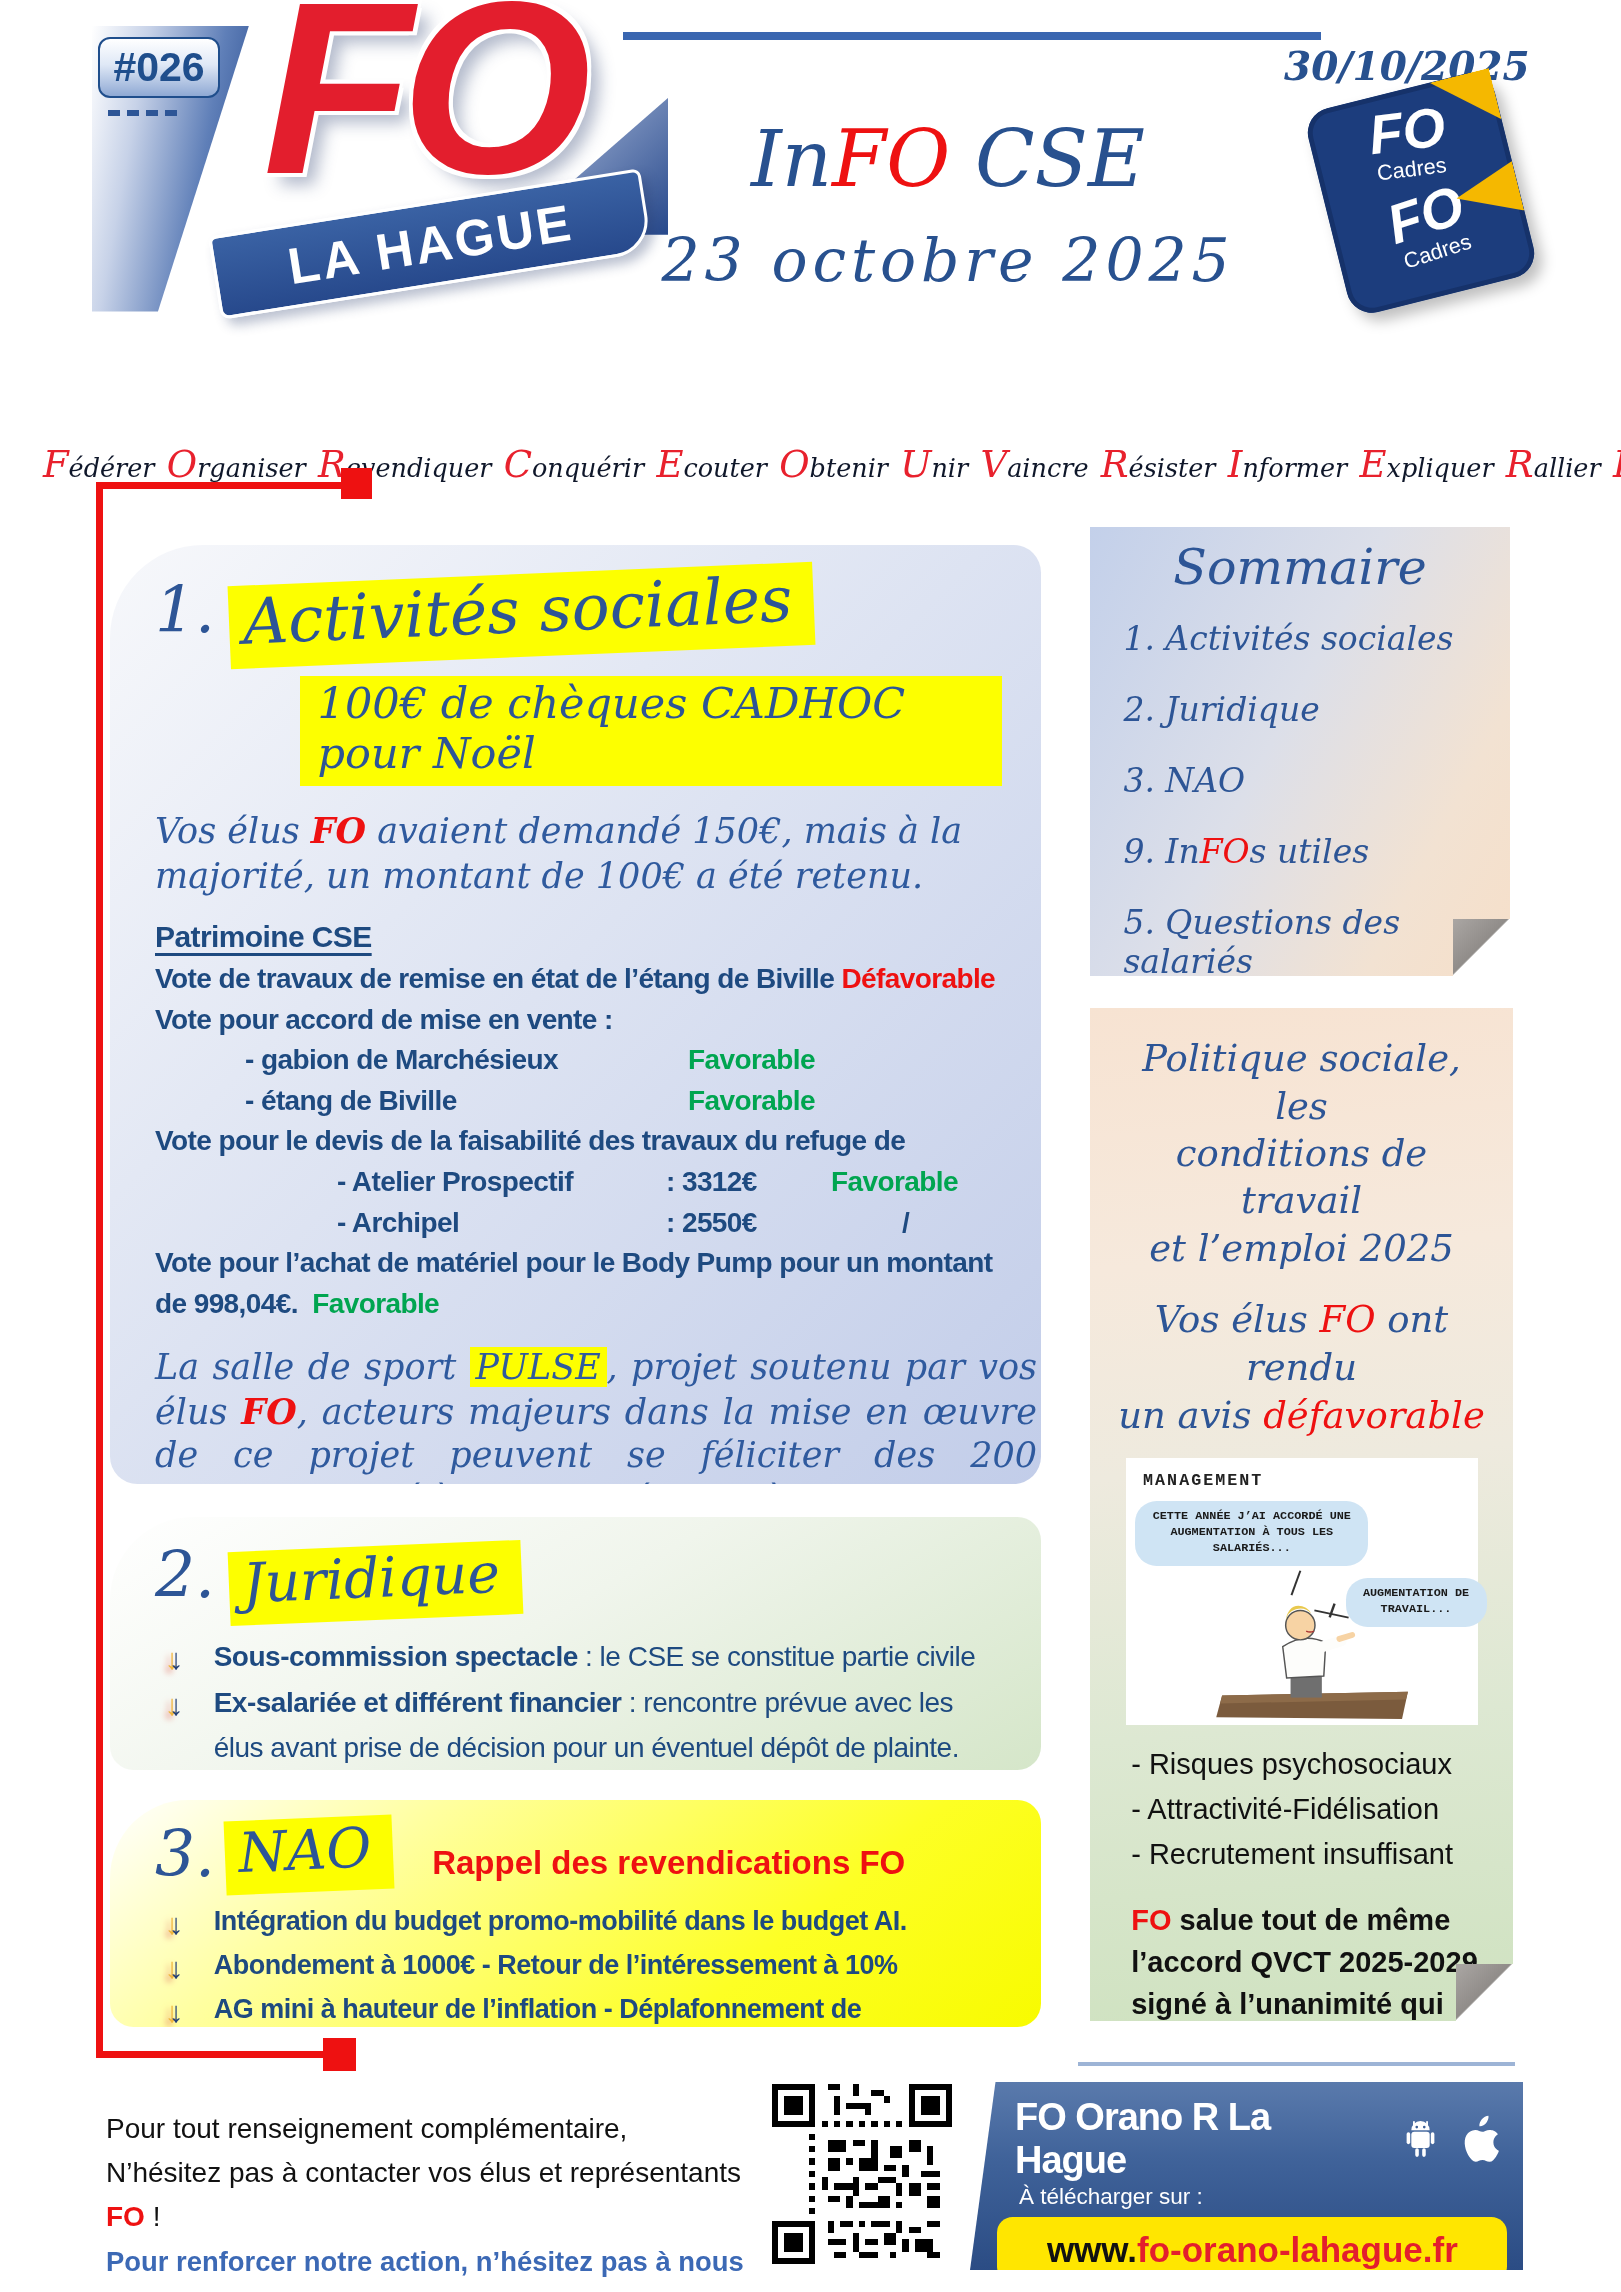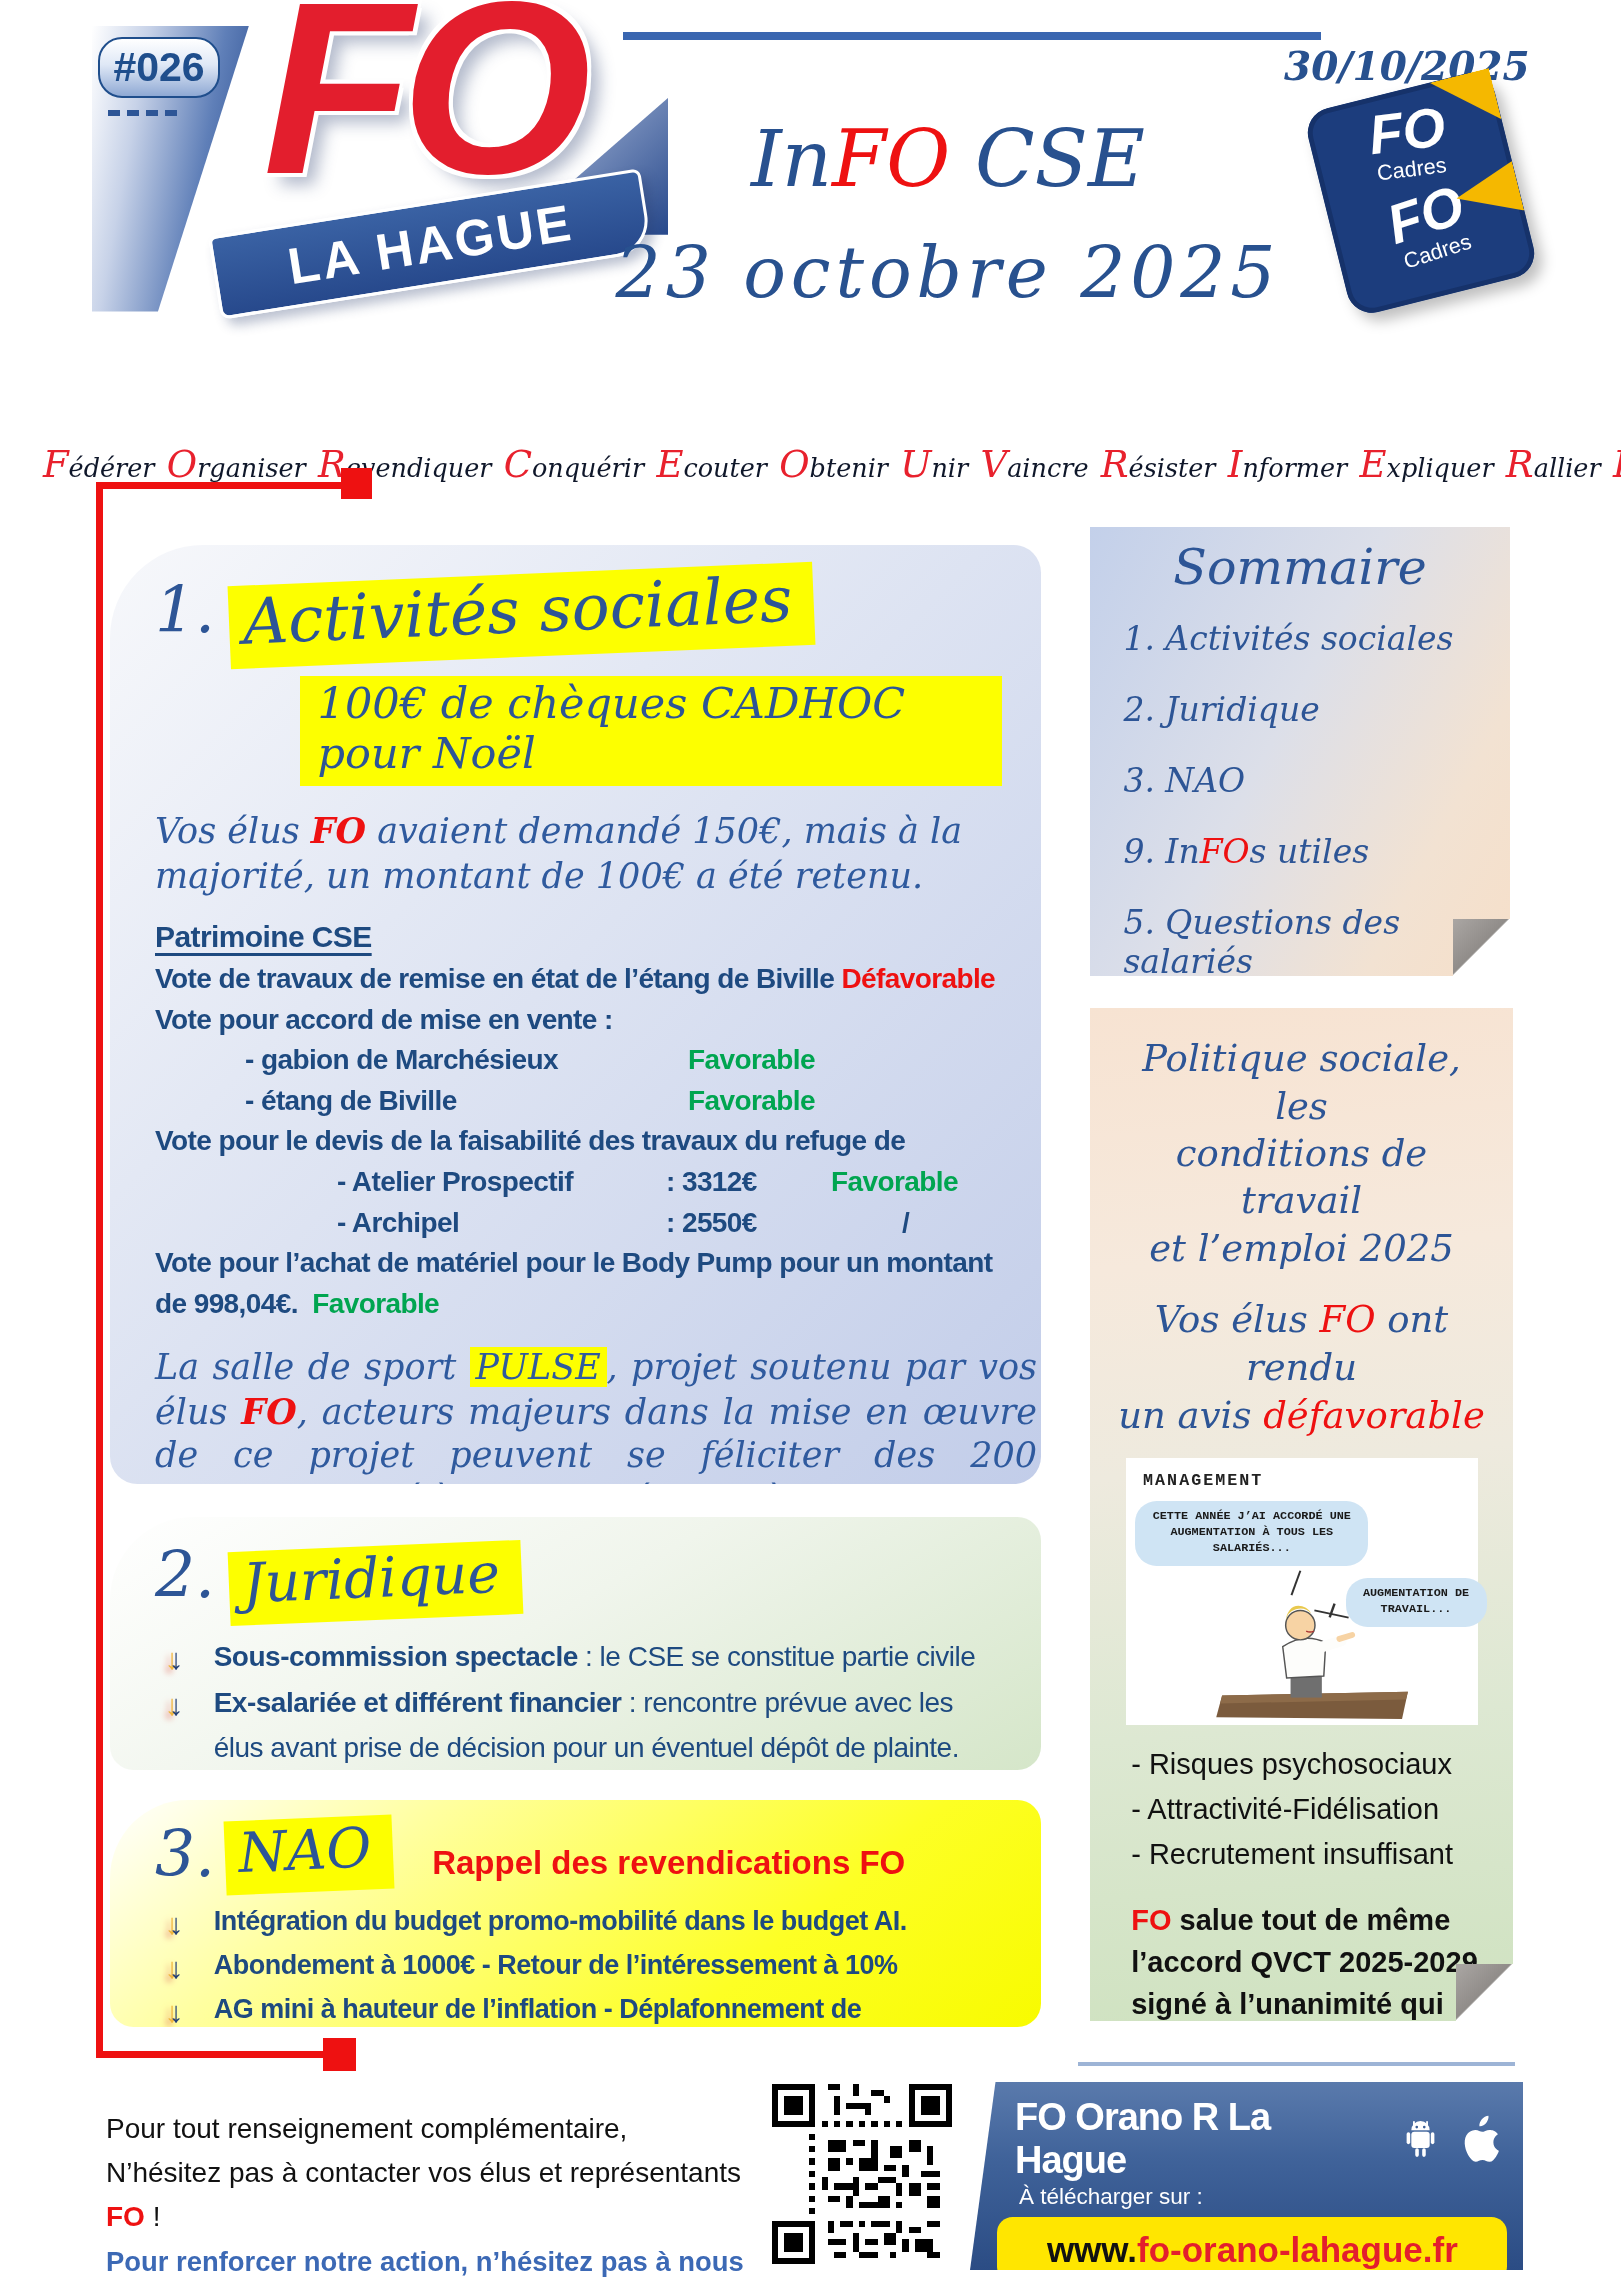--- a/index.html
+++ b/index.html
@@ -13,7 +13,7 @@
     background:linear-gradient(100deg,#ffffff 0%,#c7d2e8 28%,#5f7fb8 65%,#23468a 100%);
     clip-path:polygon(0 0,100% 0,42% 100%,0 100%);}
   .issue-badge{position:absolute;left:98px;top:37px;width:122px;height:61px;
-    border:2.9px solid #1f4e8c;border-radius:24px;
+    border:2.9px solid #1f4e8c;border-radius:12px;
     background:linear-gradient(180deg,#ffffff 0%,#dfe8f6 45%,#8fa9d4 100%);
     color:#1f4e8c;font-size:41px;font-weight:700;display:flex;align-items:center;justify-content:center;}
   .badge-dashes{position:absolute;left:108px;top:110px;width:69px;border-top:6.9px dashed #2d5596;}

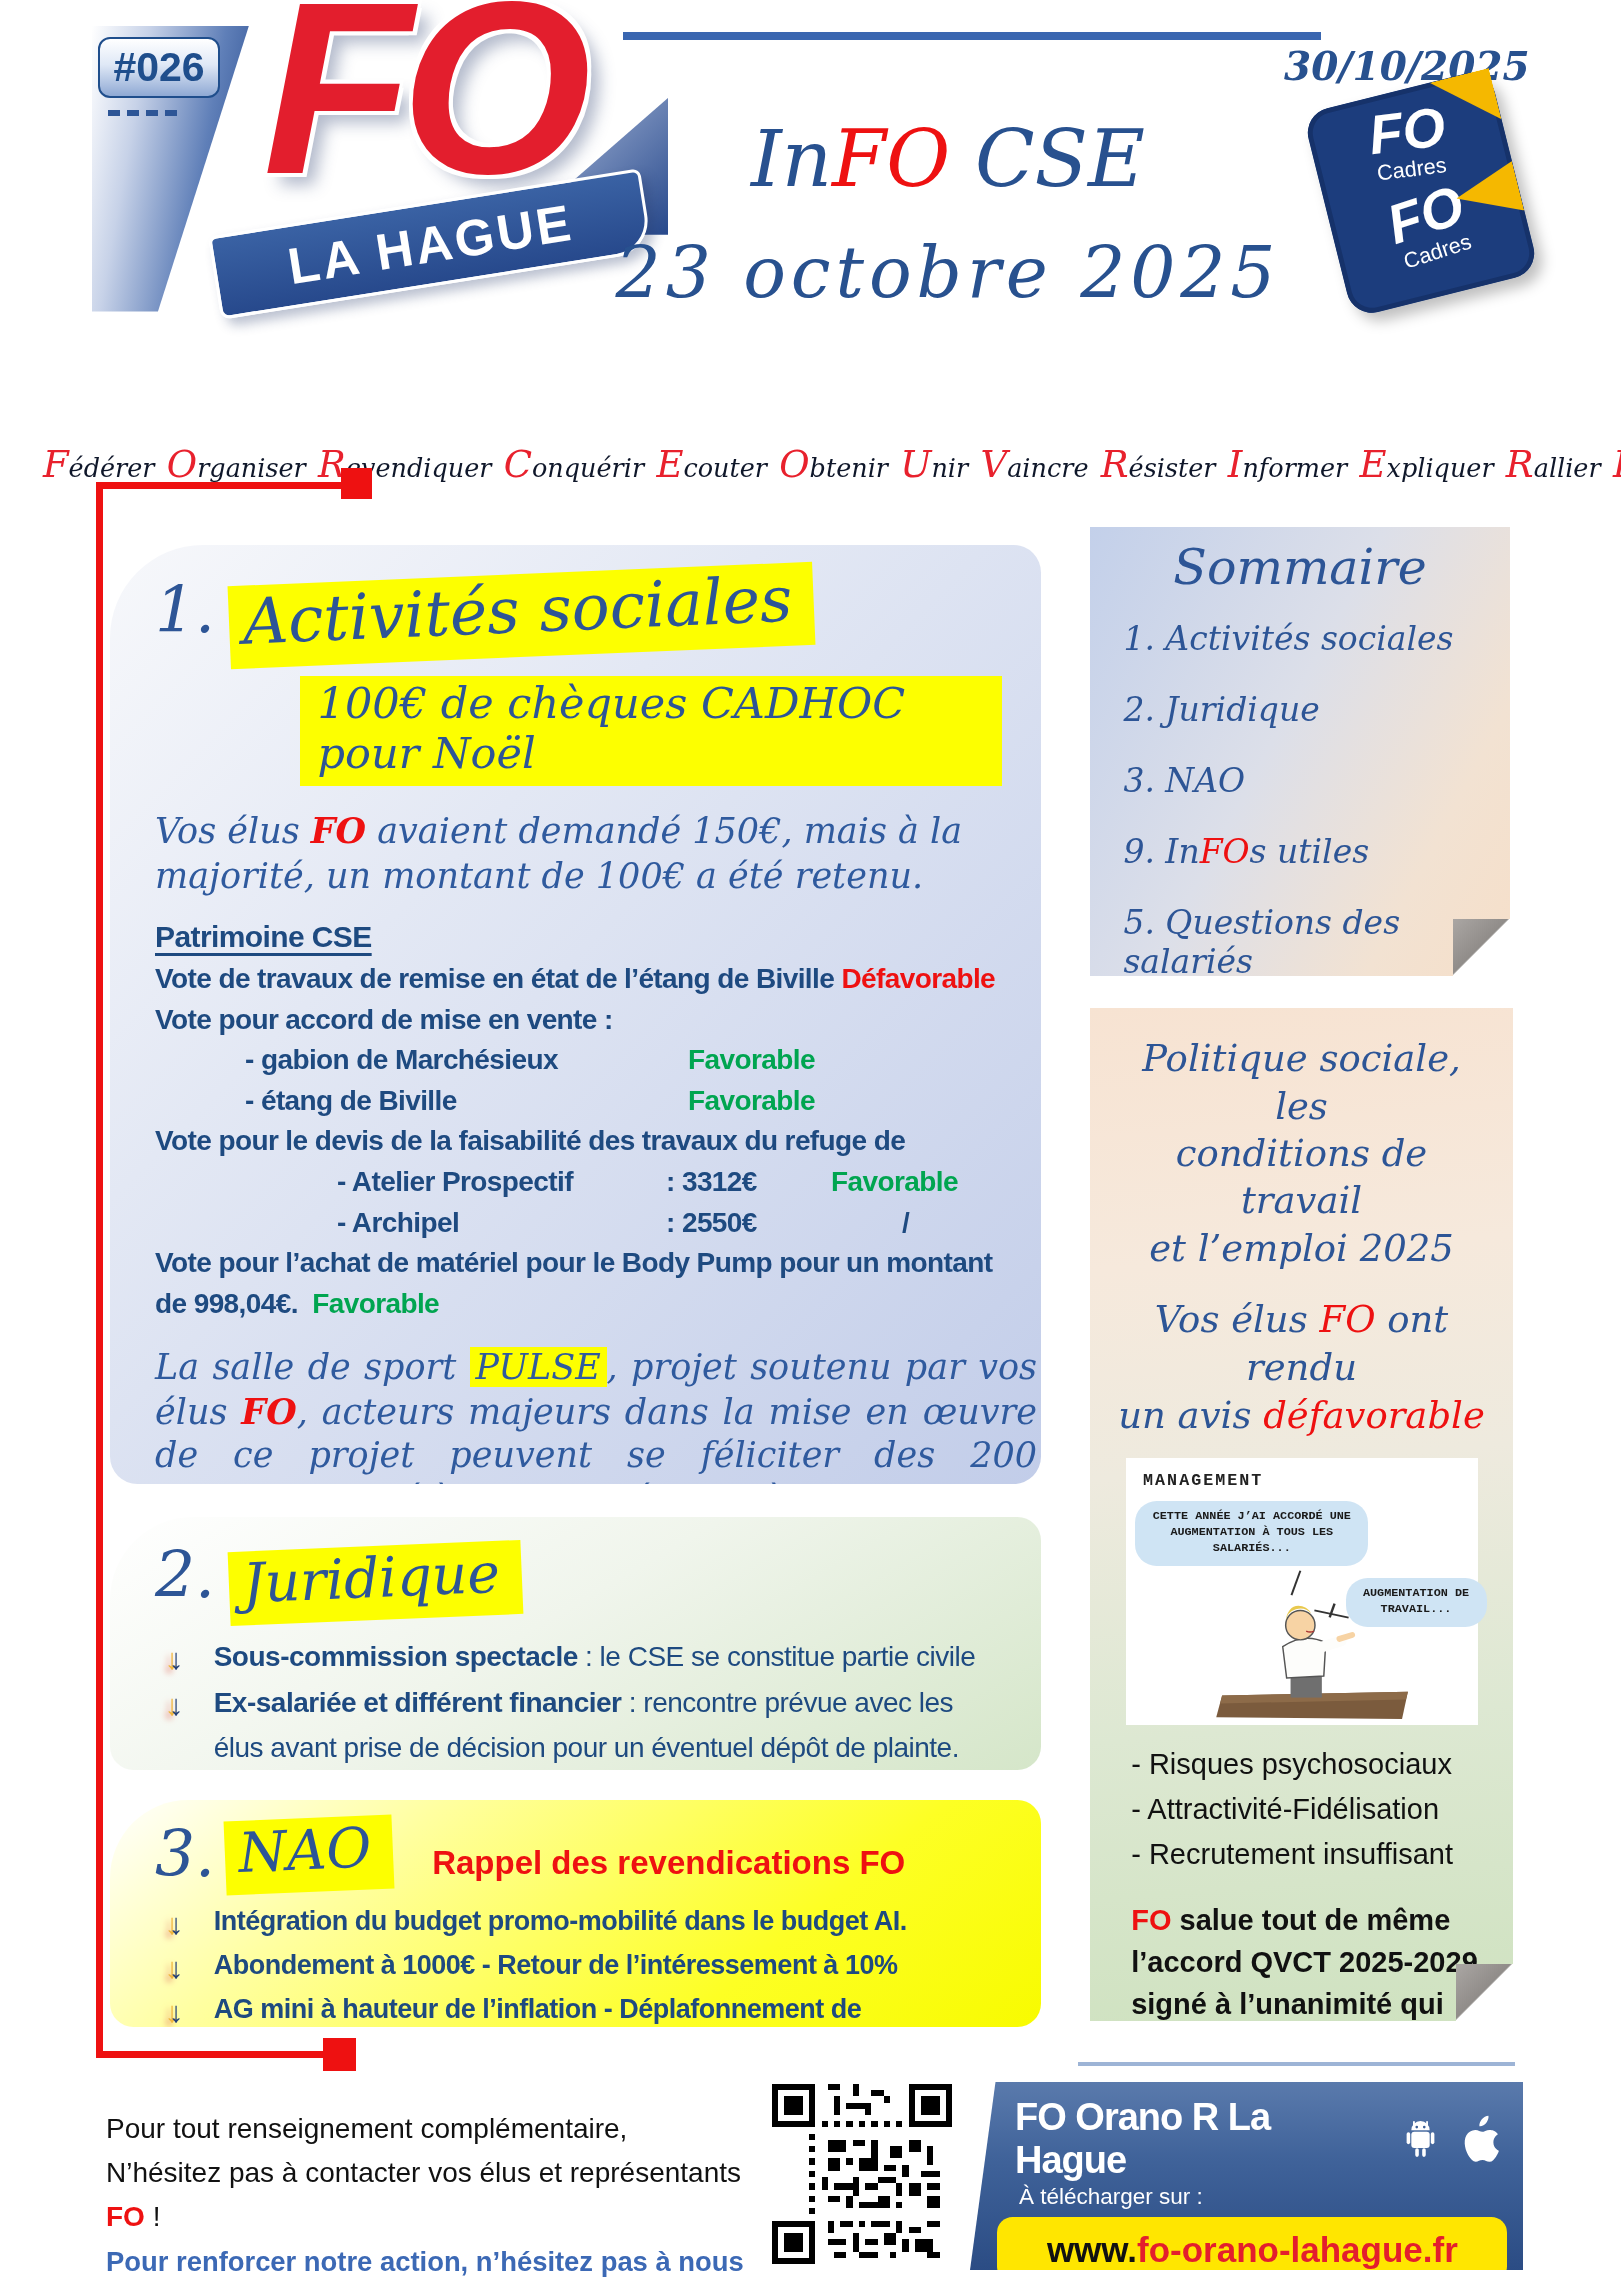--- a/index.html
+++ b/index.html
@@ -34,7 +34,7 @@
 
   .masthead{position:absolute;left:556px;top:114px;width:784px;text-align:center;color:#28518f;}
   .masthead .l1{font-size:78px;}
-  .masthead .l2{font-size:71px;margin-top:27px;letter-spacing:4.9px;}
+  .masthead .l2{font-size:60px;margin-top:21px;letter-spacing:4.9px;}
   .fo-red{color:#ee1111;}
 
   .cube{position:absolute;left:1325px;top:88px;width:192px;height:210px;transform:rotate(-14deg);}

